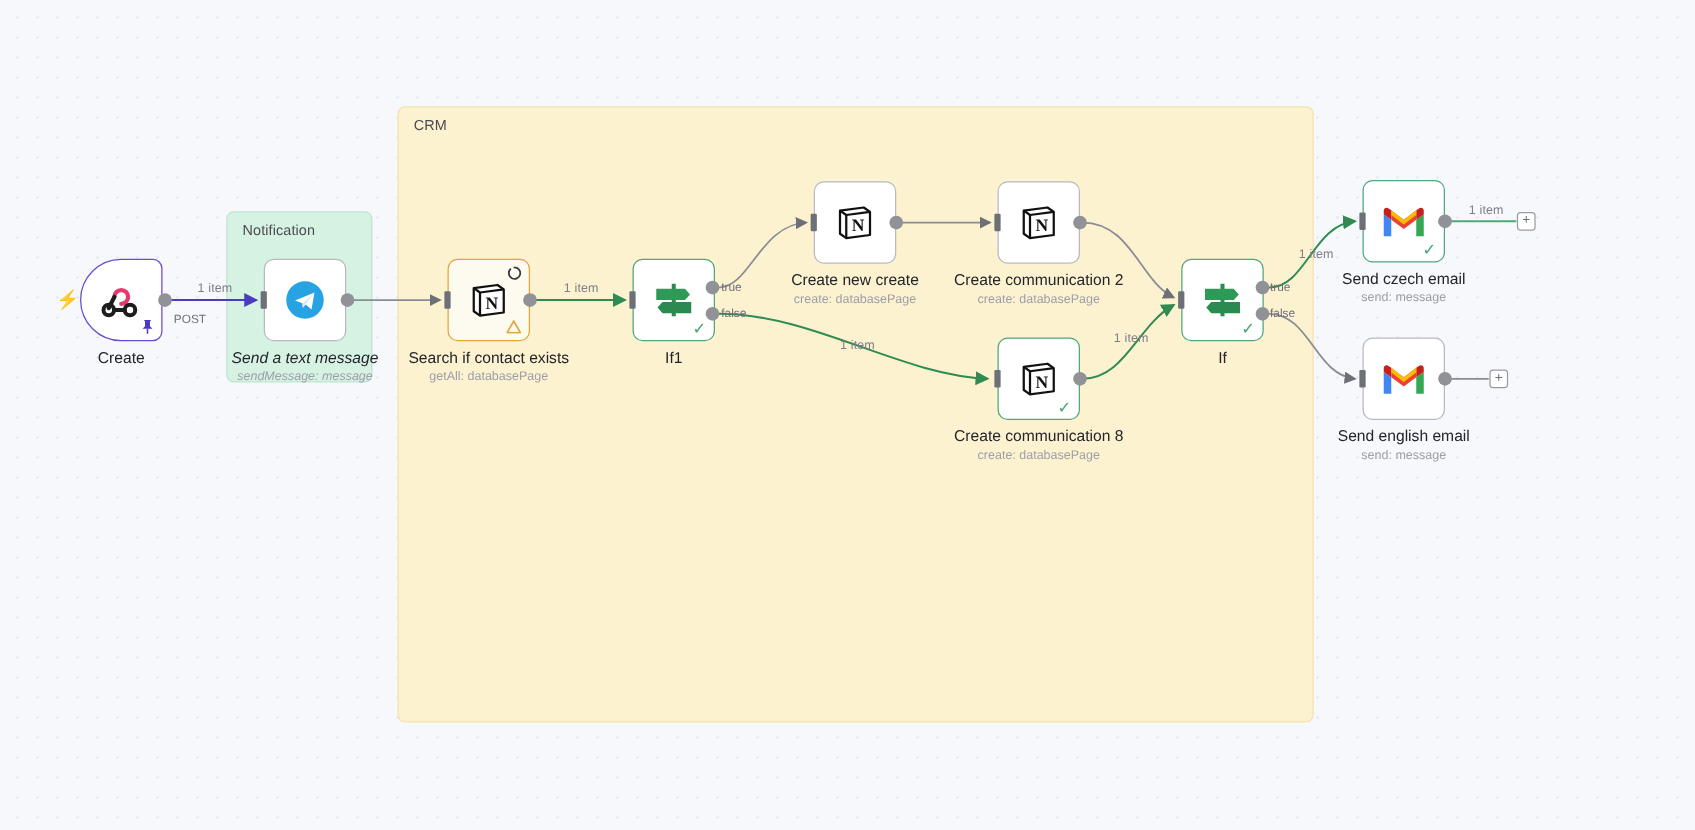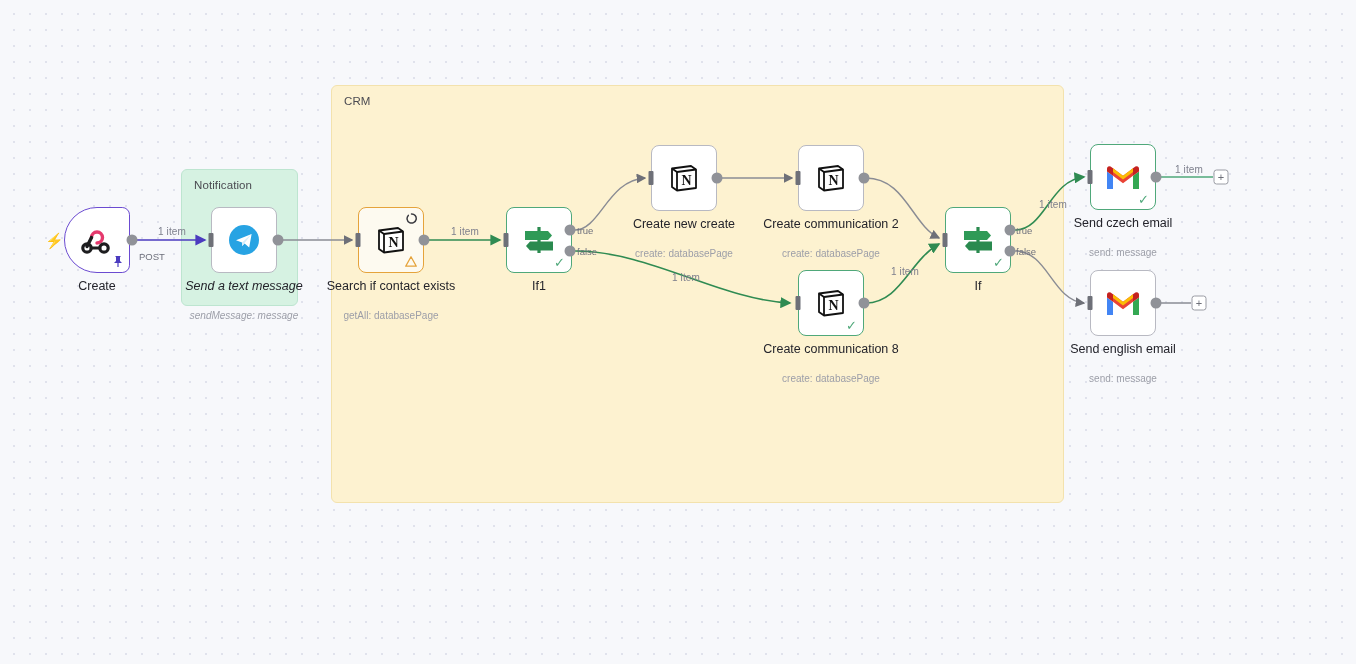--- a/index.html
+++ b/index.html
@@ -37,8 +37,8 @@
     white-space: nowrap;
   }
   .sticky-crm {
-    left: 331px; top: 85px;
-    width: 733px; height: 418px;
+    left: 318px; top: 85px;
+    width: 733px; height: 493px;
     background: #fdf2d0;
     border: 1px solid #f3e2ad;
   }

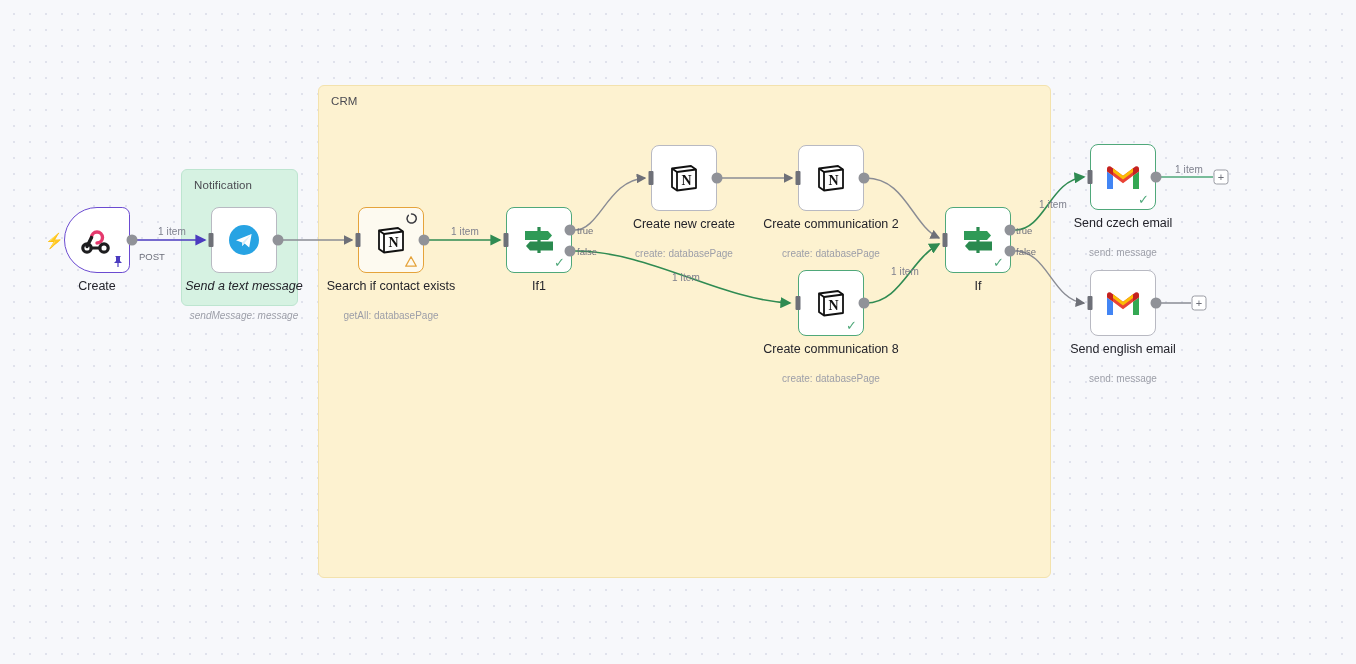--- a/index.html
+++ b/index.html
@@ -117,7 +117,7 @@
     font-size: 10px;
     color: #9c9ea8;
     line-height: 14px;
-    margin-top: 15px;
+    margin-top: 1px;
   }
 
   

